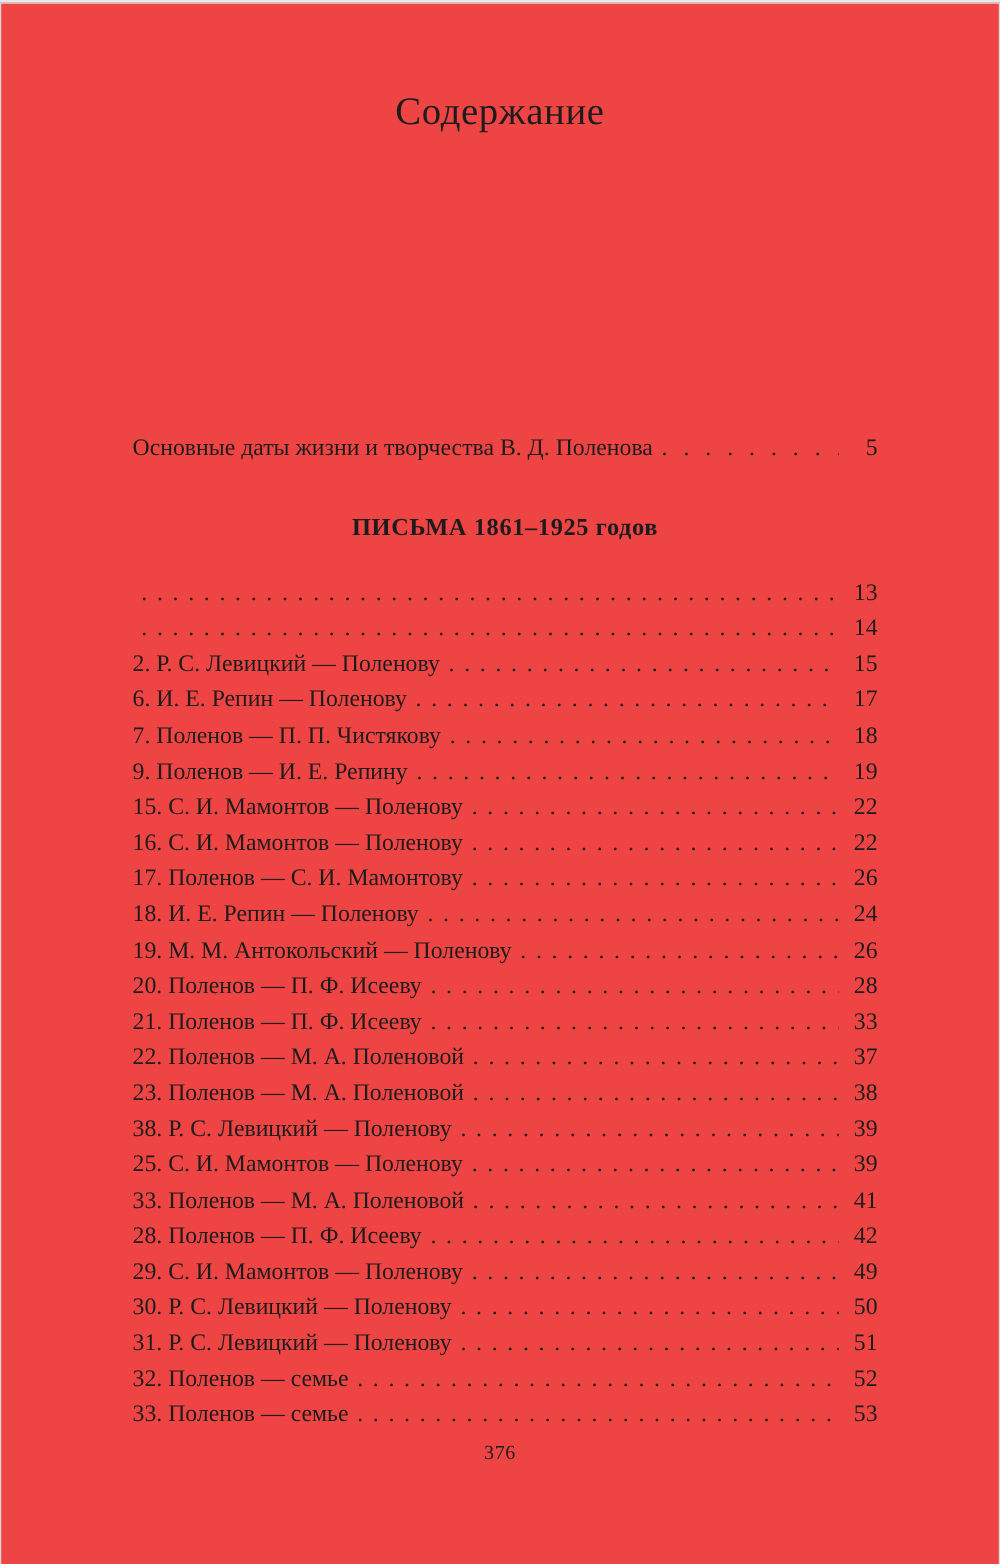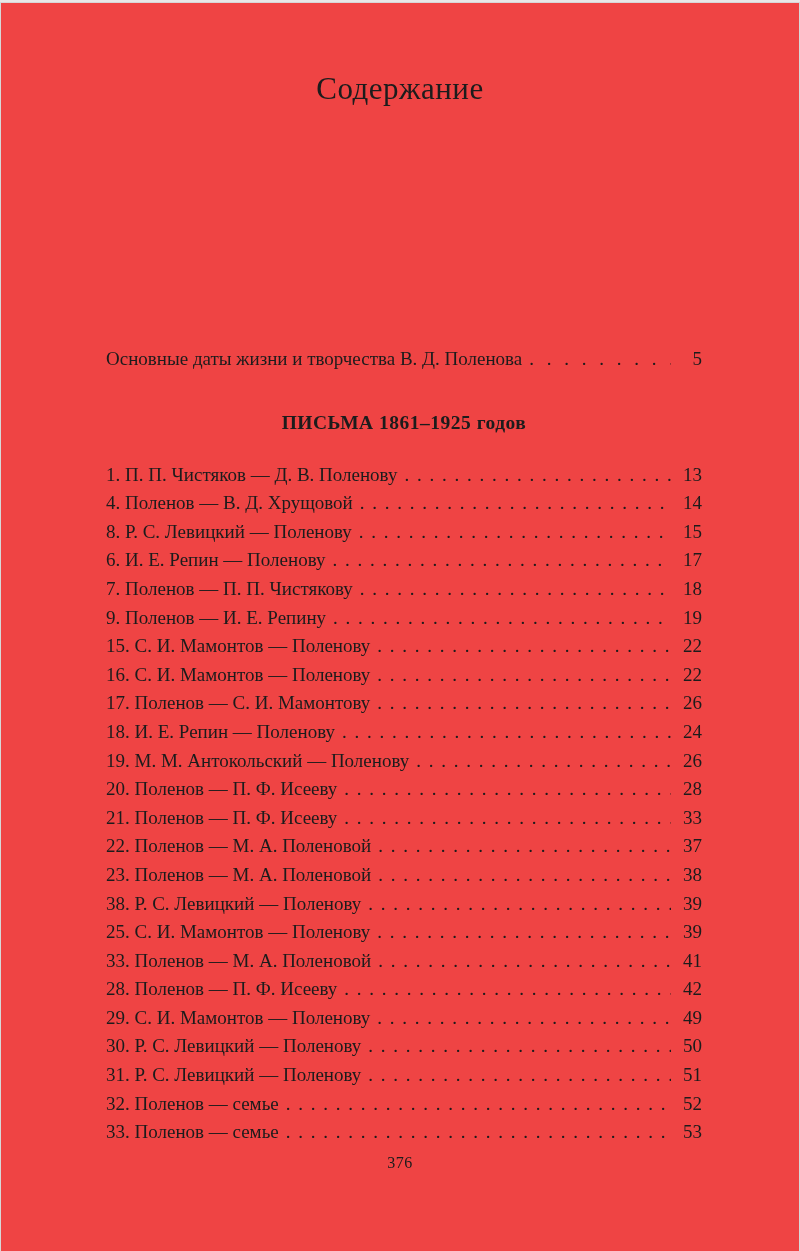--- a/index.html
+++ b/index.html
@@ -104,7 +104,6 @@
     <div>
 
         <div class="toc-row">
-          <span class="toc-label">1. П. П. Чистяков — Д. В. Поленову</span>
           <span class="leader"></span>
           <span class="toc-page">13</span>
         </div>

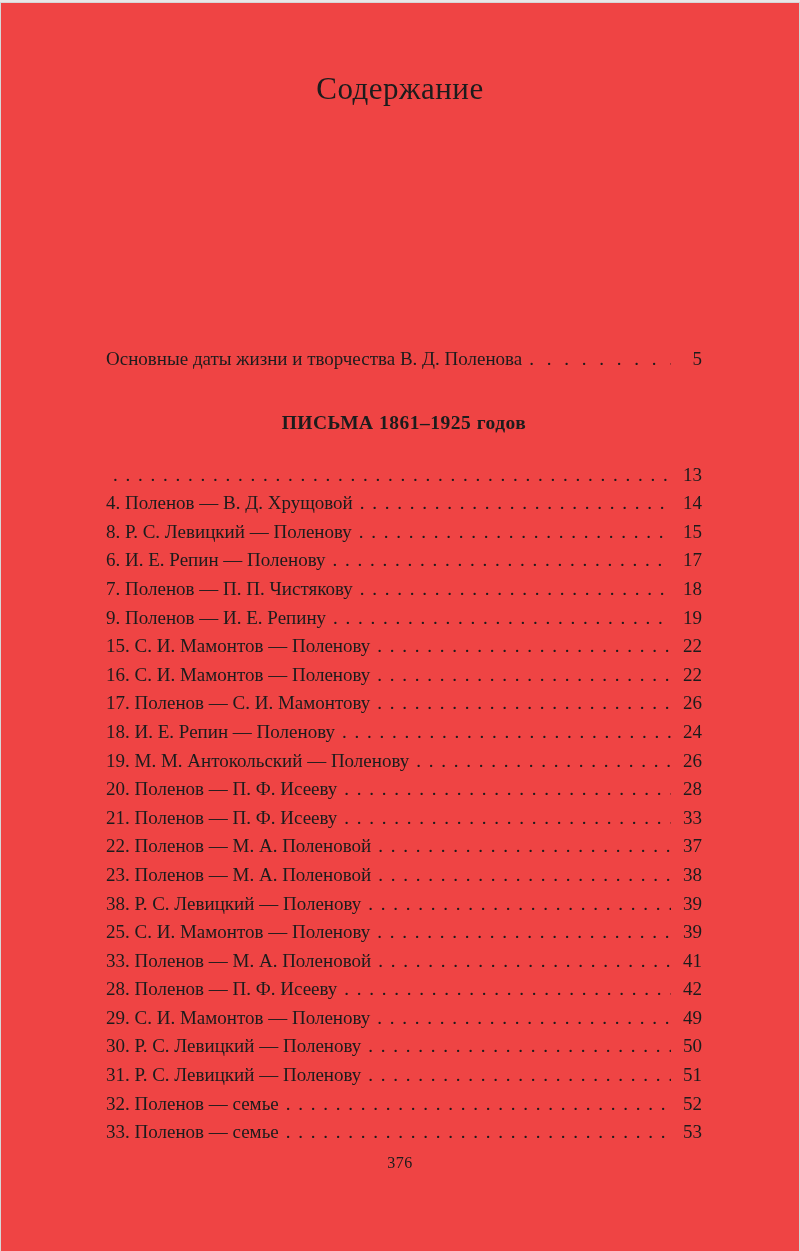--- a/index.html
+++ b/index.html
@@ -109,7 +109,6 @@
         </div>
 
         <div class="toc-row">
-          <span class="toc-label">4. Поленов — В. Д. Хрущовой</span>
           <span class="leader"></span>
           <span class="toc-page">14</span>
         </div>

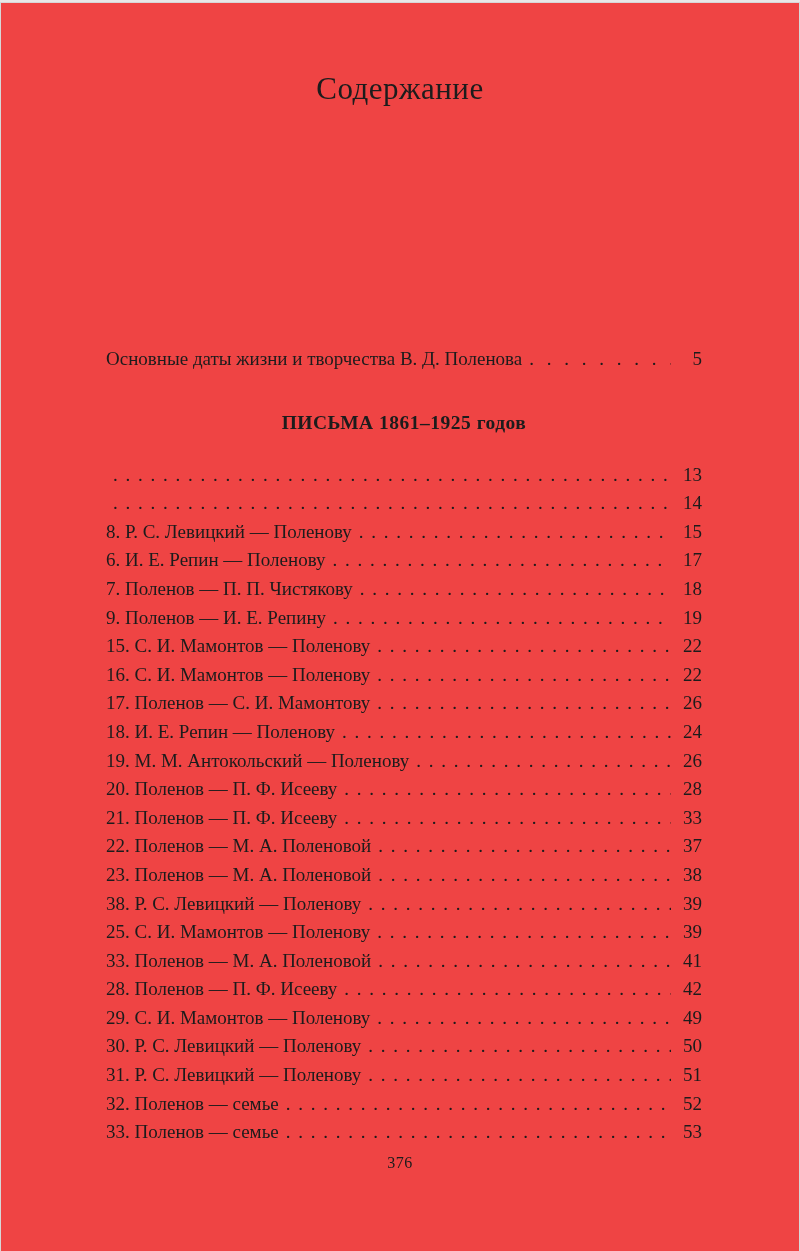--- a/index.html
+++ b/index.html
@@ -114,7 +114,7 @@
         </div>
 
         <div class="toc-row">
-          <span class="toc-label">8. Р. С. Левицкий — Поленову</span>
+          <span class="toc-label">2. Р. С. Левицкий — Поленову</span>
           <span class="leader"></span>
           <span class="toc-page">15</span>
         </div>

